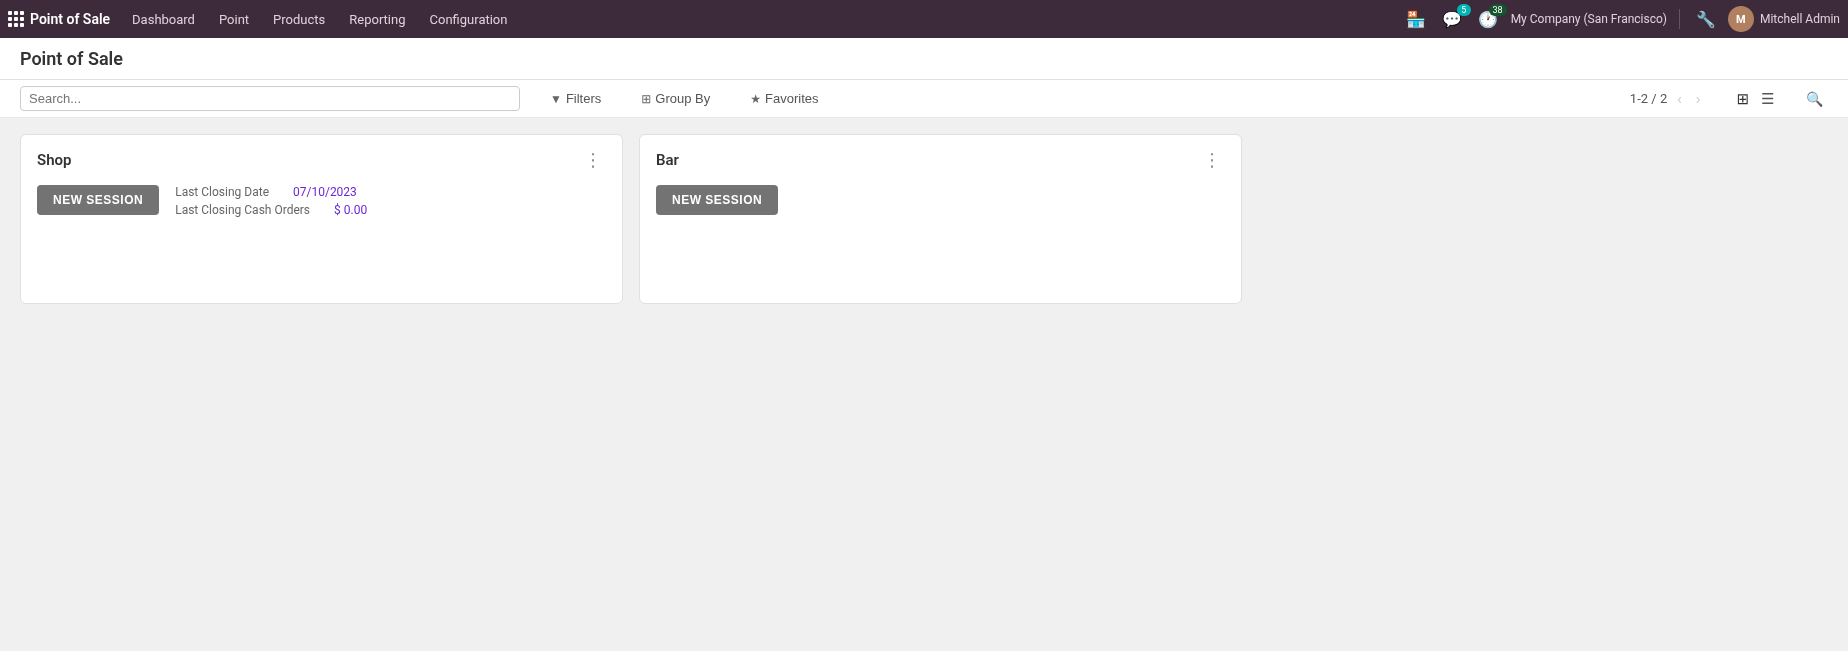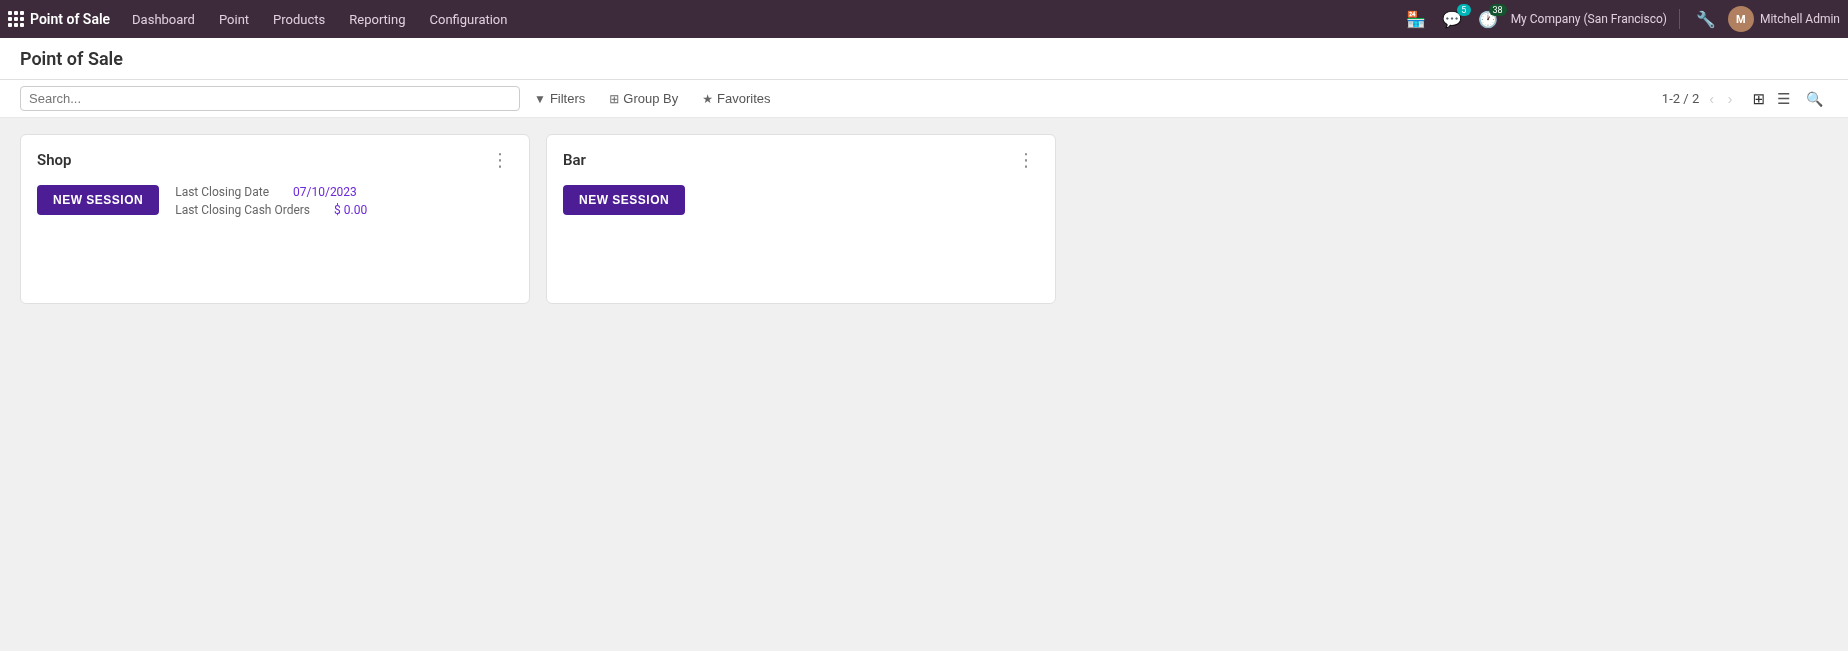--- a/index.html
+++ b/index.html
@@ -140,7 +140,7 @@
     .toolbar-controls {
       display: flex;
       align-items: center;
-      gap: 4px;
+      gap: 20px;
       flex: 1;
     }
     .toolbar-btn {

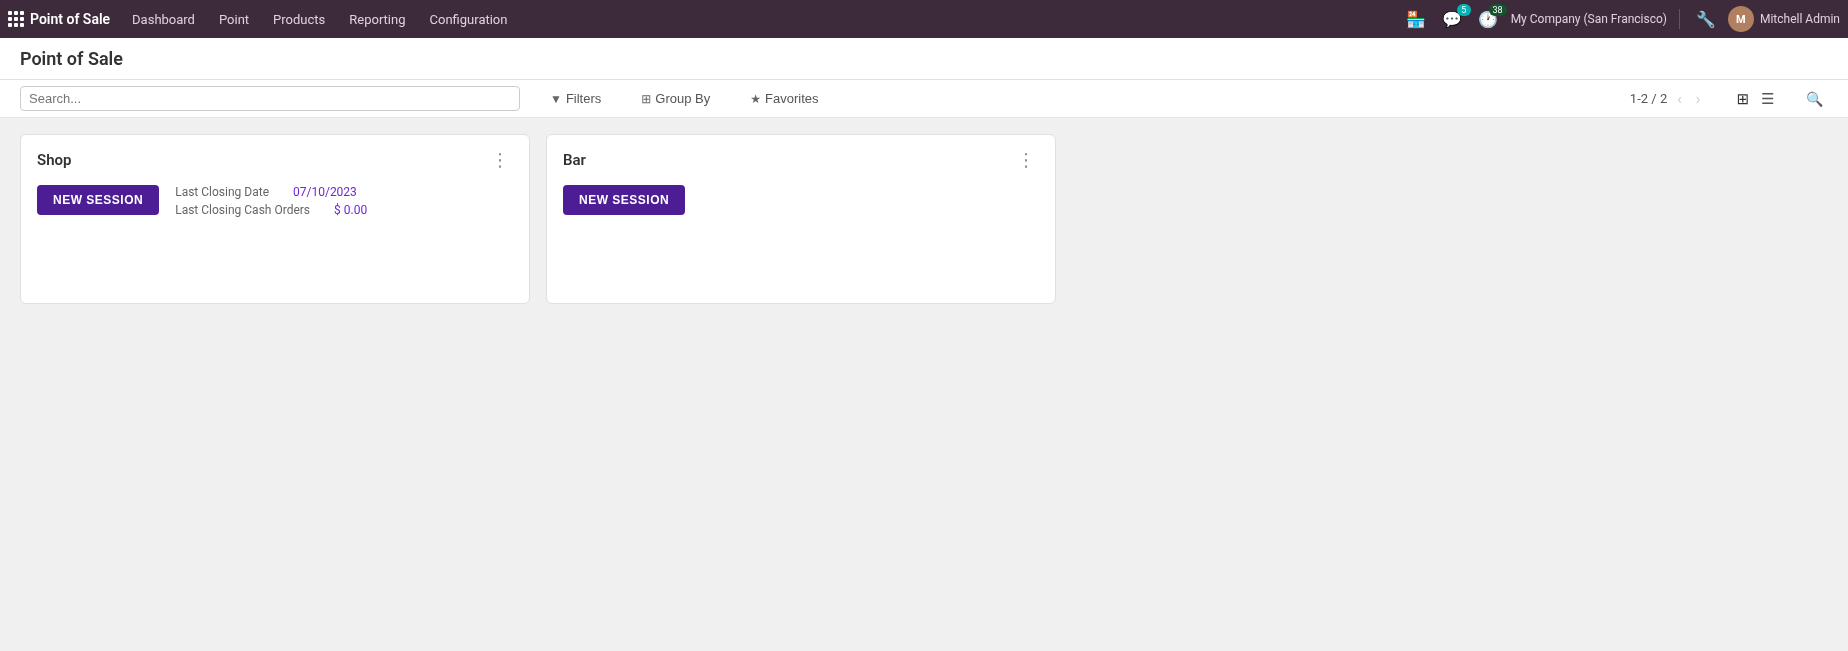--- a/index.html
+++ b/index.html
@@ -203,7 +203,7 @@
       background: #fff;
       border: 1px solid #e0e0e0;
       border-radius: 6px;
-      width: 510px;
+      width: 603px;
       min-height: 170px;
       padding: 16px;
       position: relative;

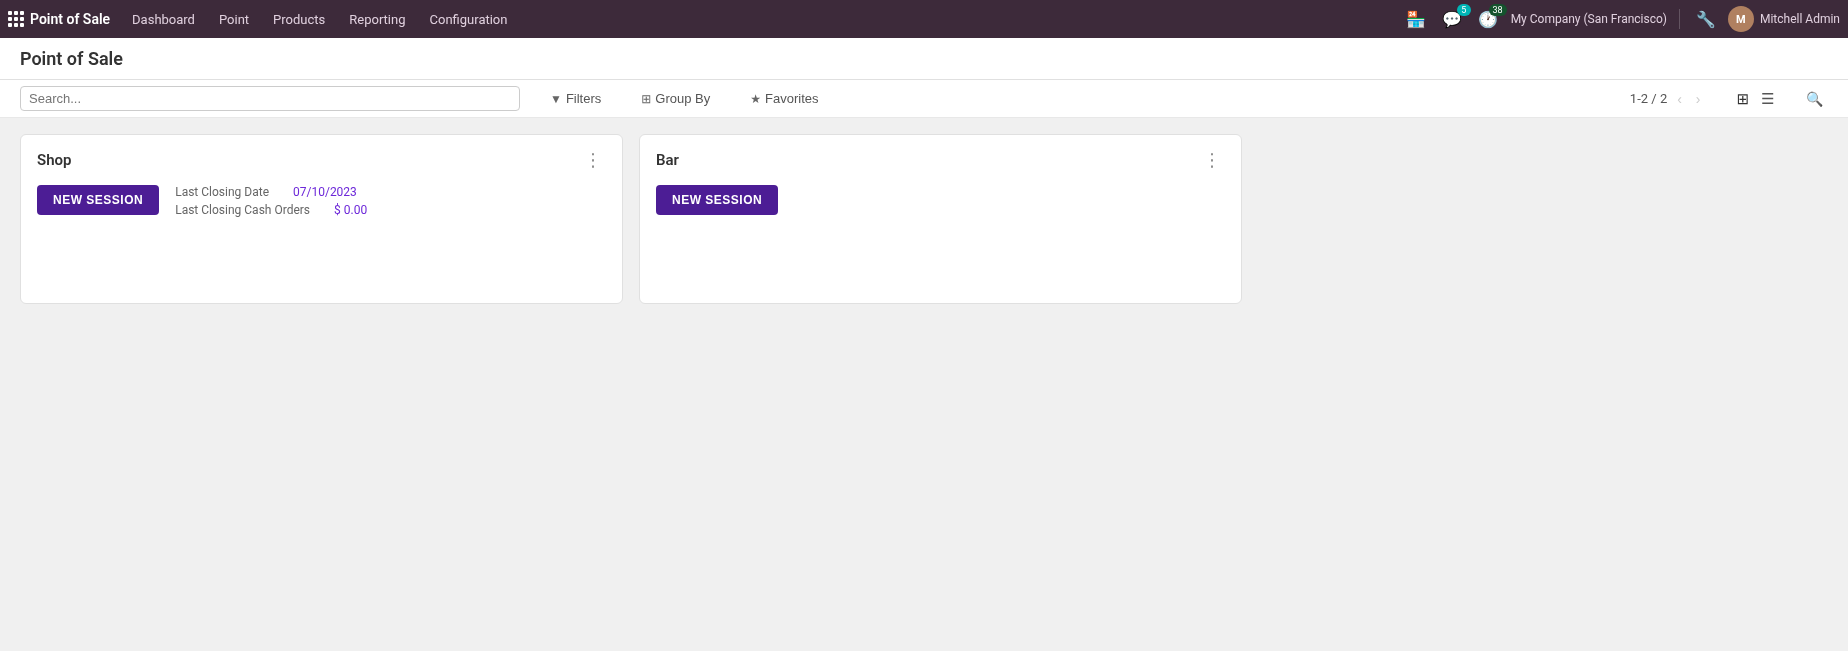--- a/index.html
+++ b/index.html
@@ -234,7 +234,7 @@
       gap: 16px;
     }
     .new-session-btn {
-      background: #4c1d95;
+      background: #737373;
       color: #fff;
       border: none;
       padding: 8px 16px;

